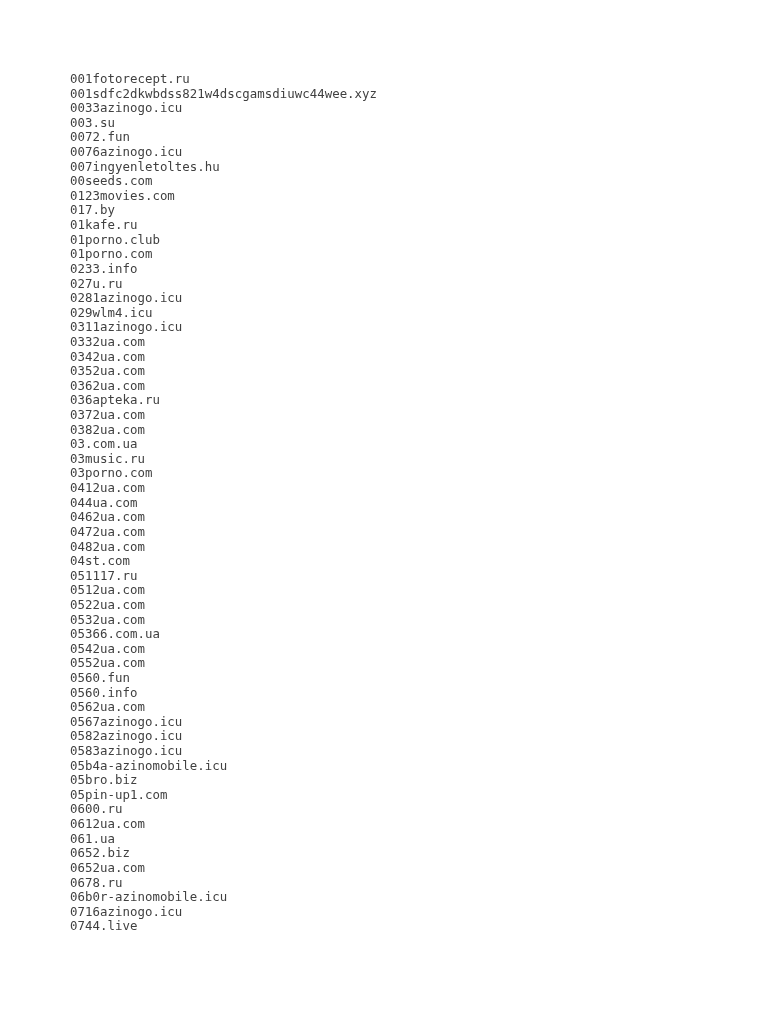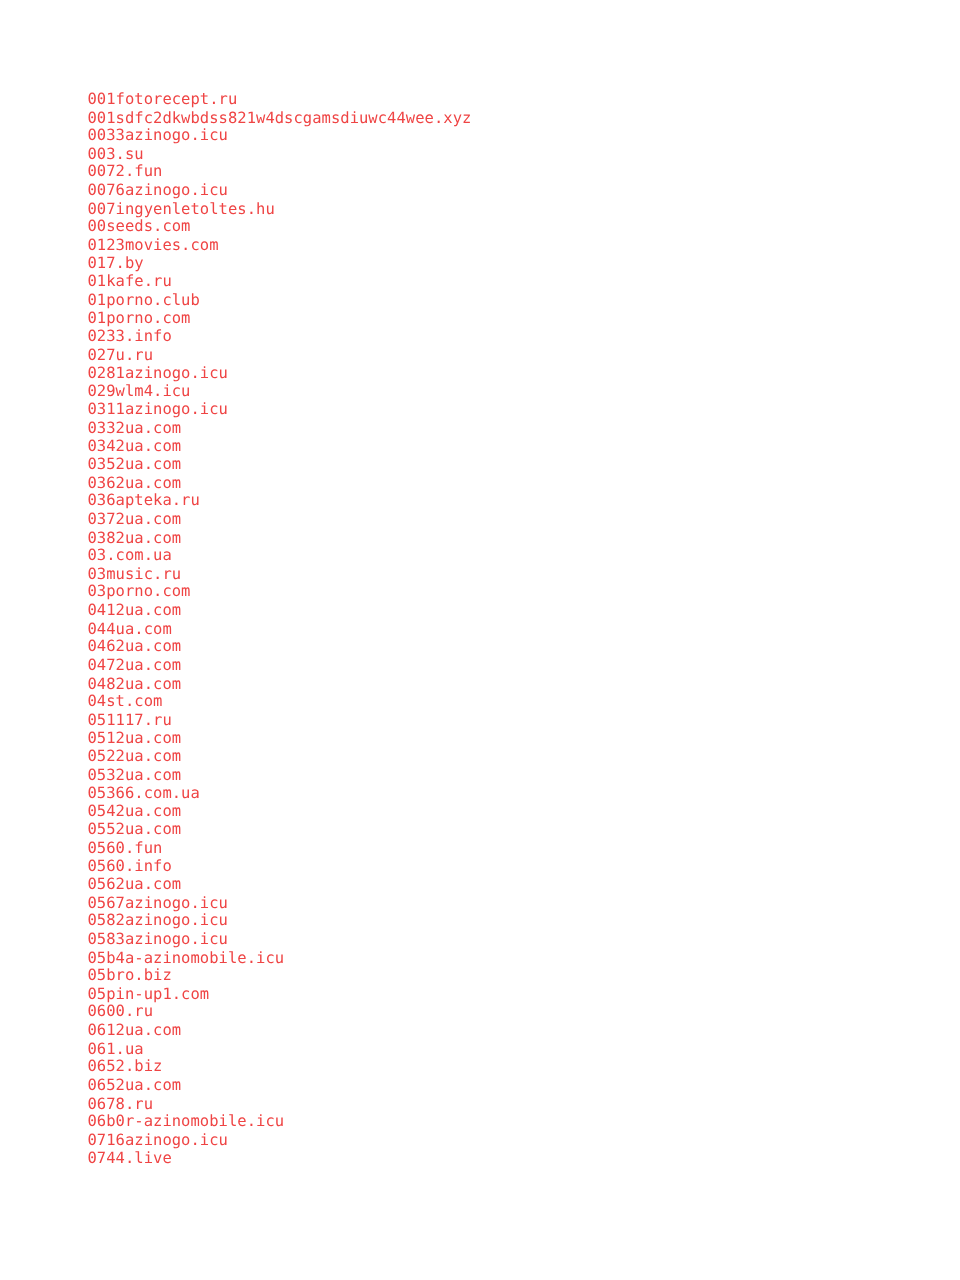--- a/index.html
+++ b/index.html
@@ -31,7 +31,7 @@
     font-size: 12.4px;
     line-height: 14.62px;
     letter-spacing: 0.03px;
-    color: #ef4444;
+    color: #404040;
     white-space: pre;
   }
   #domain-list li {

